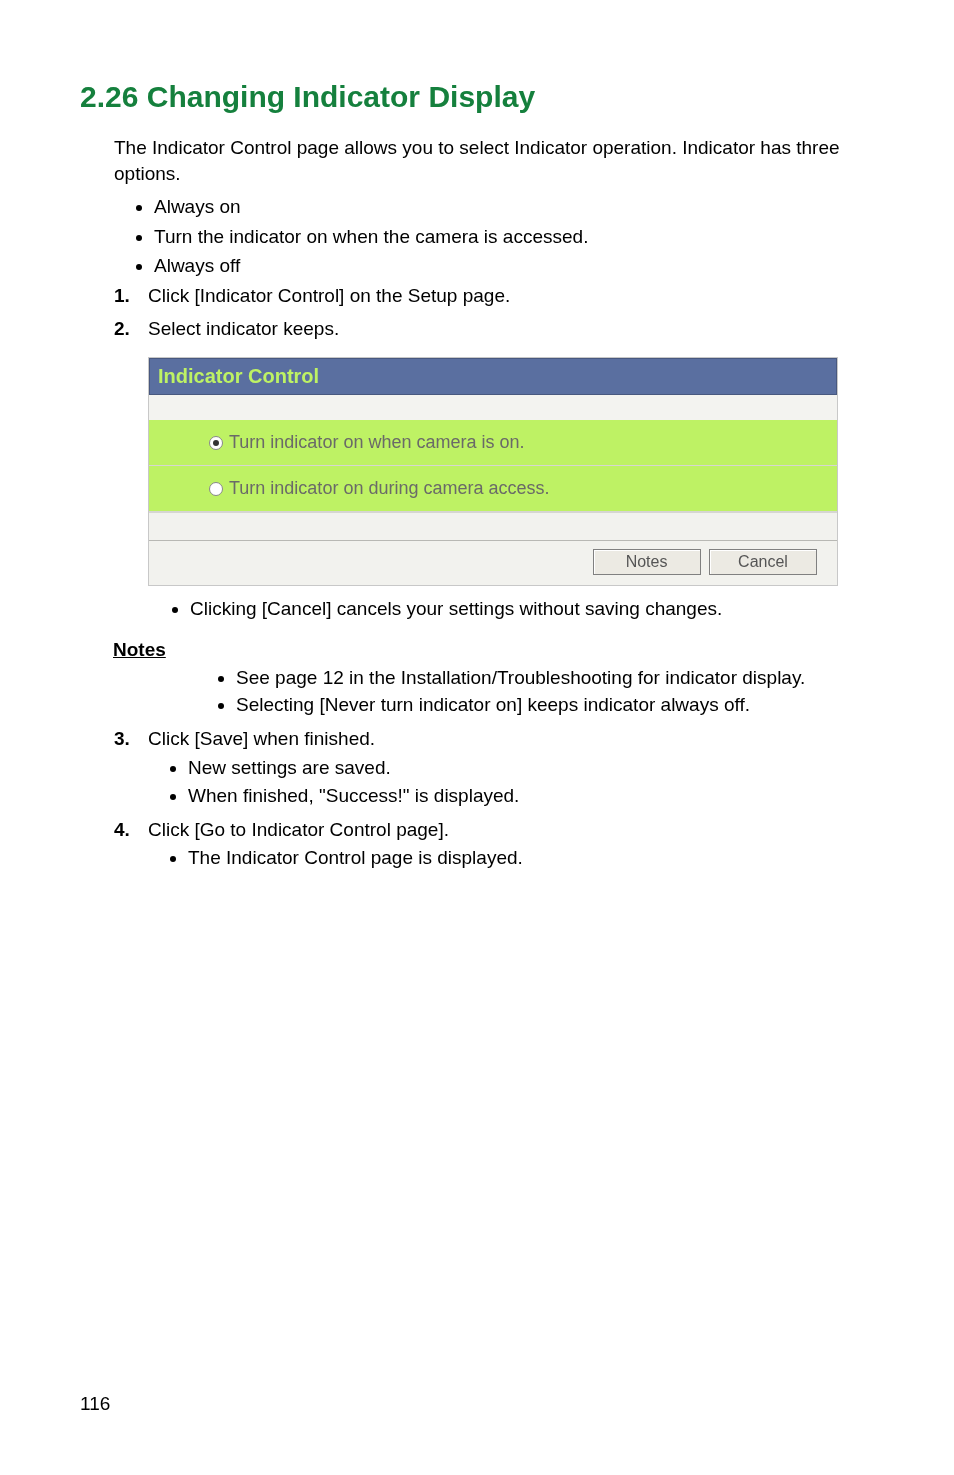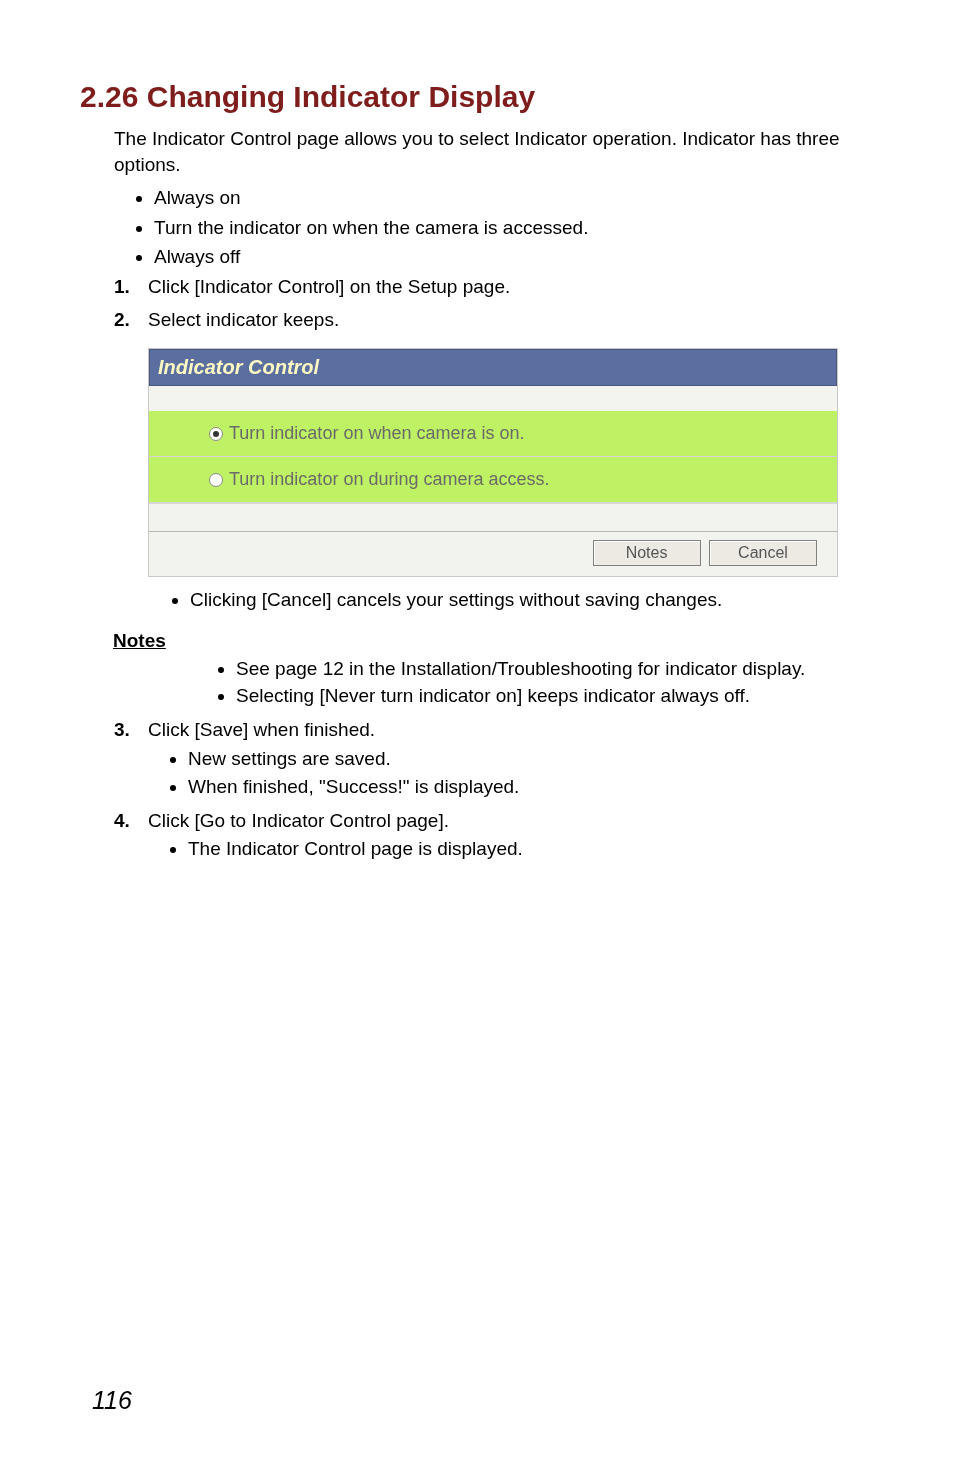--- a/index.html
+++ b/index.html
@@ -26,8 +26,8 @@
     .heading {
       font-size: 30px;
       font-weight: bold;
-      color: #7f1d1d;
-      margin-bottom: 12px;
+      color: #15803d;
+      margin-bottom: 21px;
     }
     .intro {
       font-size: 19px;

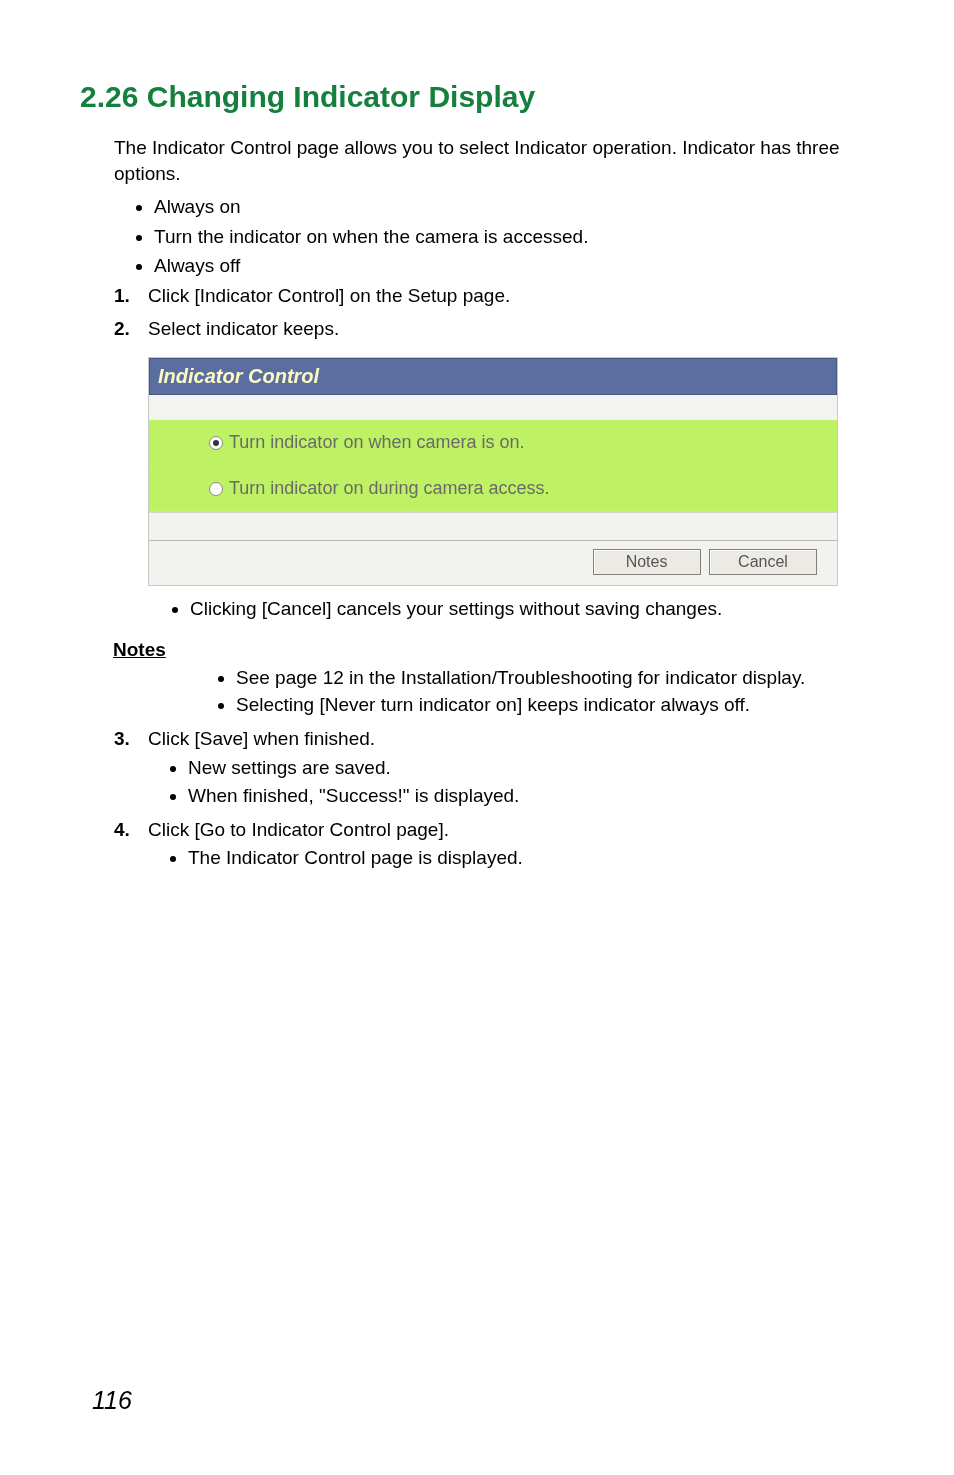--- a/index.html
+++ b/index.html
@@ -63,13 +63,12 @@
     }
     .ss-title {
       background: #5a6fa0;
-      color: #fef9c3;
+      color: #bef264;
       font-family: Verdana, Arial, sans-serif;
       font-weight: bold;
       font-size: 20px;
       padding: 6px 0 6px 8px;
       border: 1px solid #48587f;
-      font-style: italic;
     }
     .ss-body {
       background: #bef264;

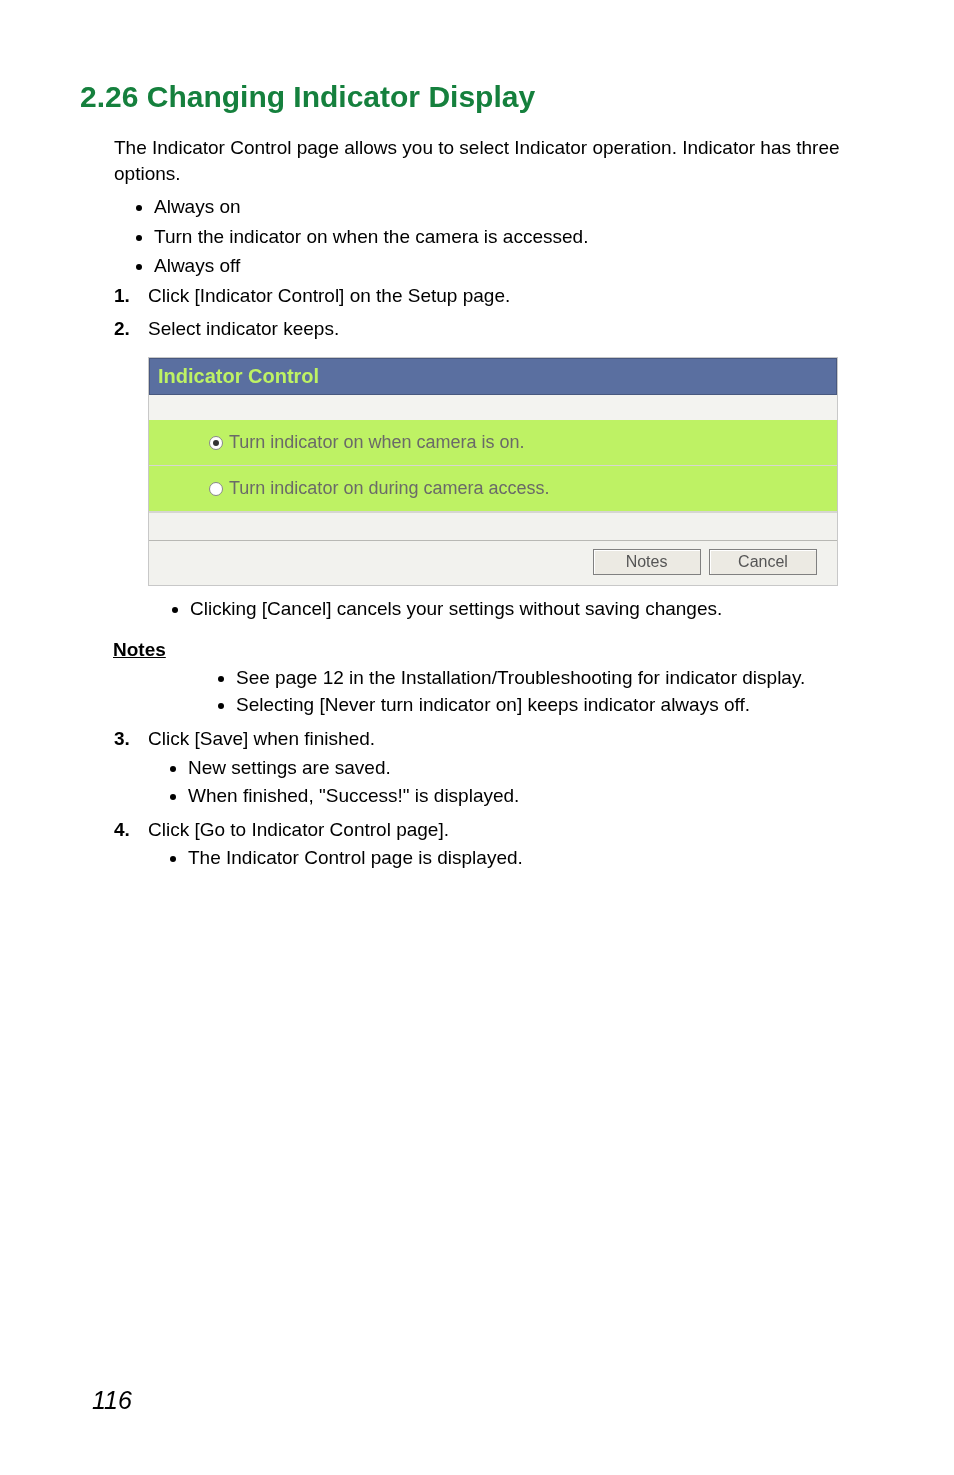--- a/index.html
+++ b/index.html
@@ -160,9 +160,8 @@
     .page-number {
       position: absolute;
       bottom: 60px;
-      left: 92px;
-      font-size: 25px;
-      font-style: italic;
+      left: 80px;
+      font-size: 19px;
     }
   </style>
 </head>

